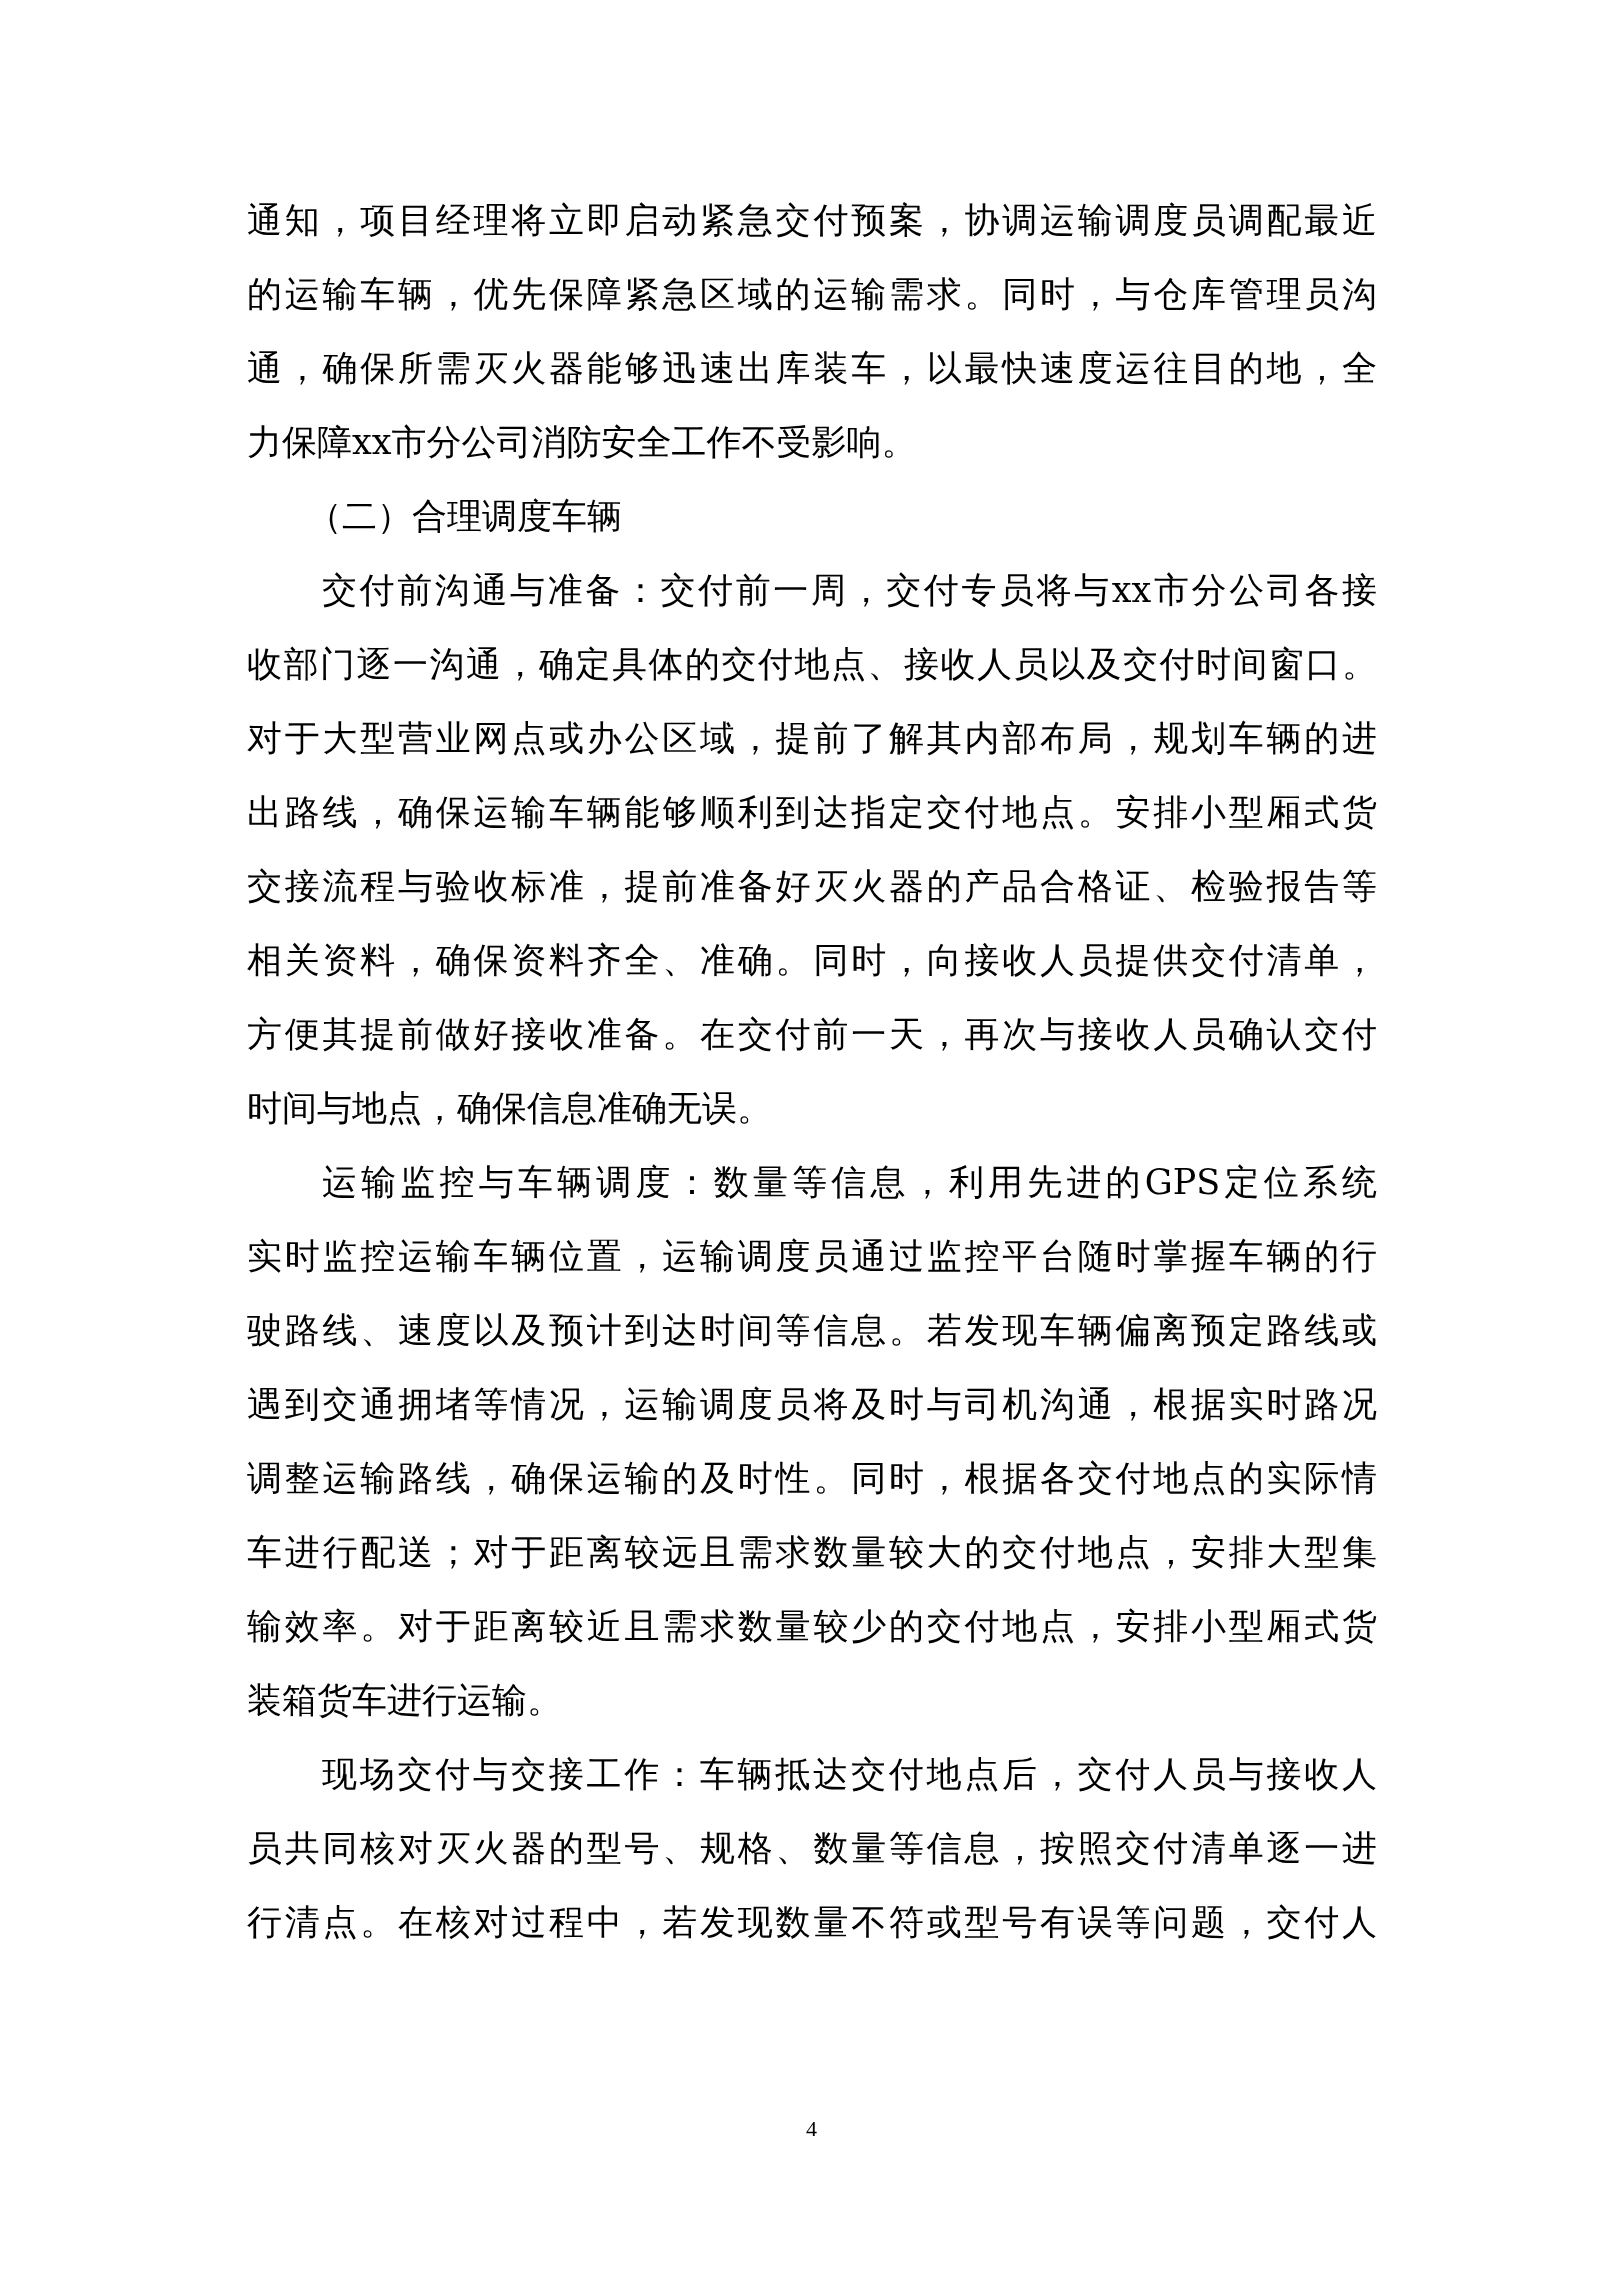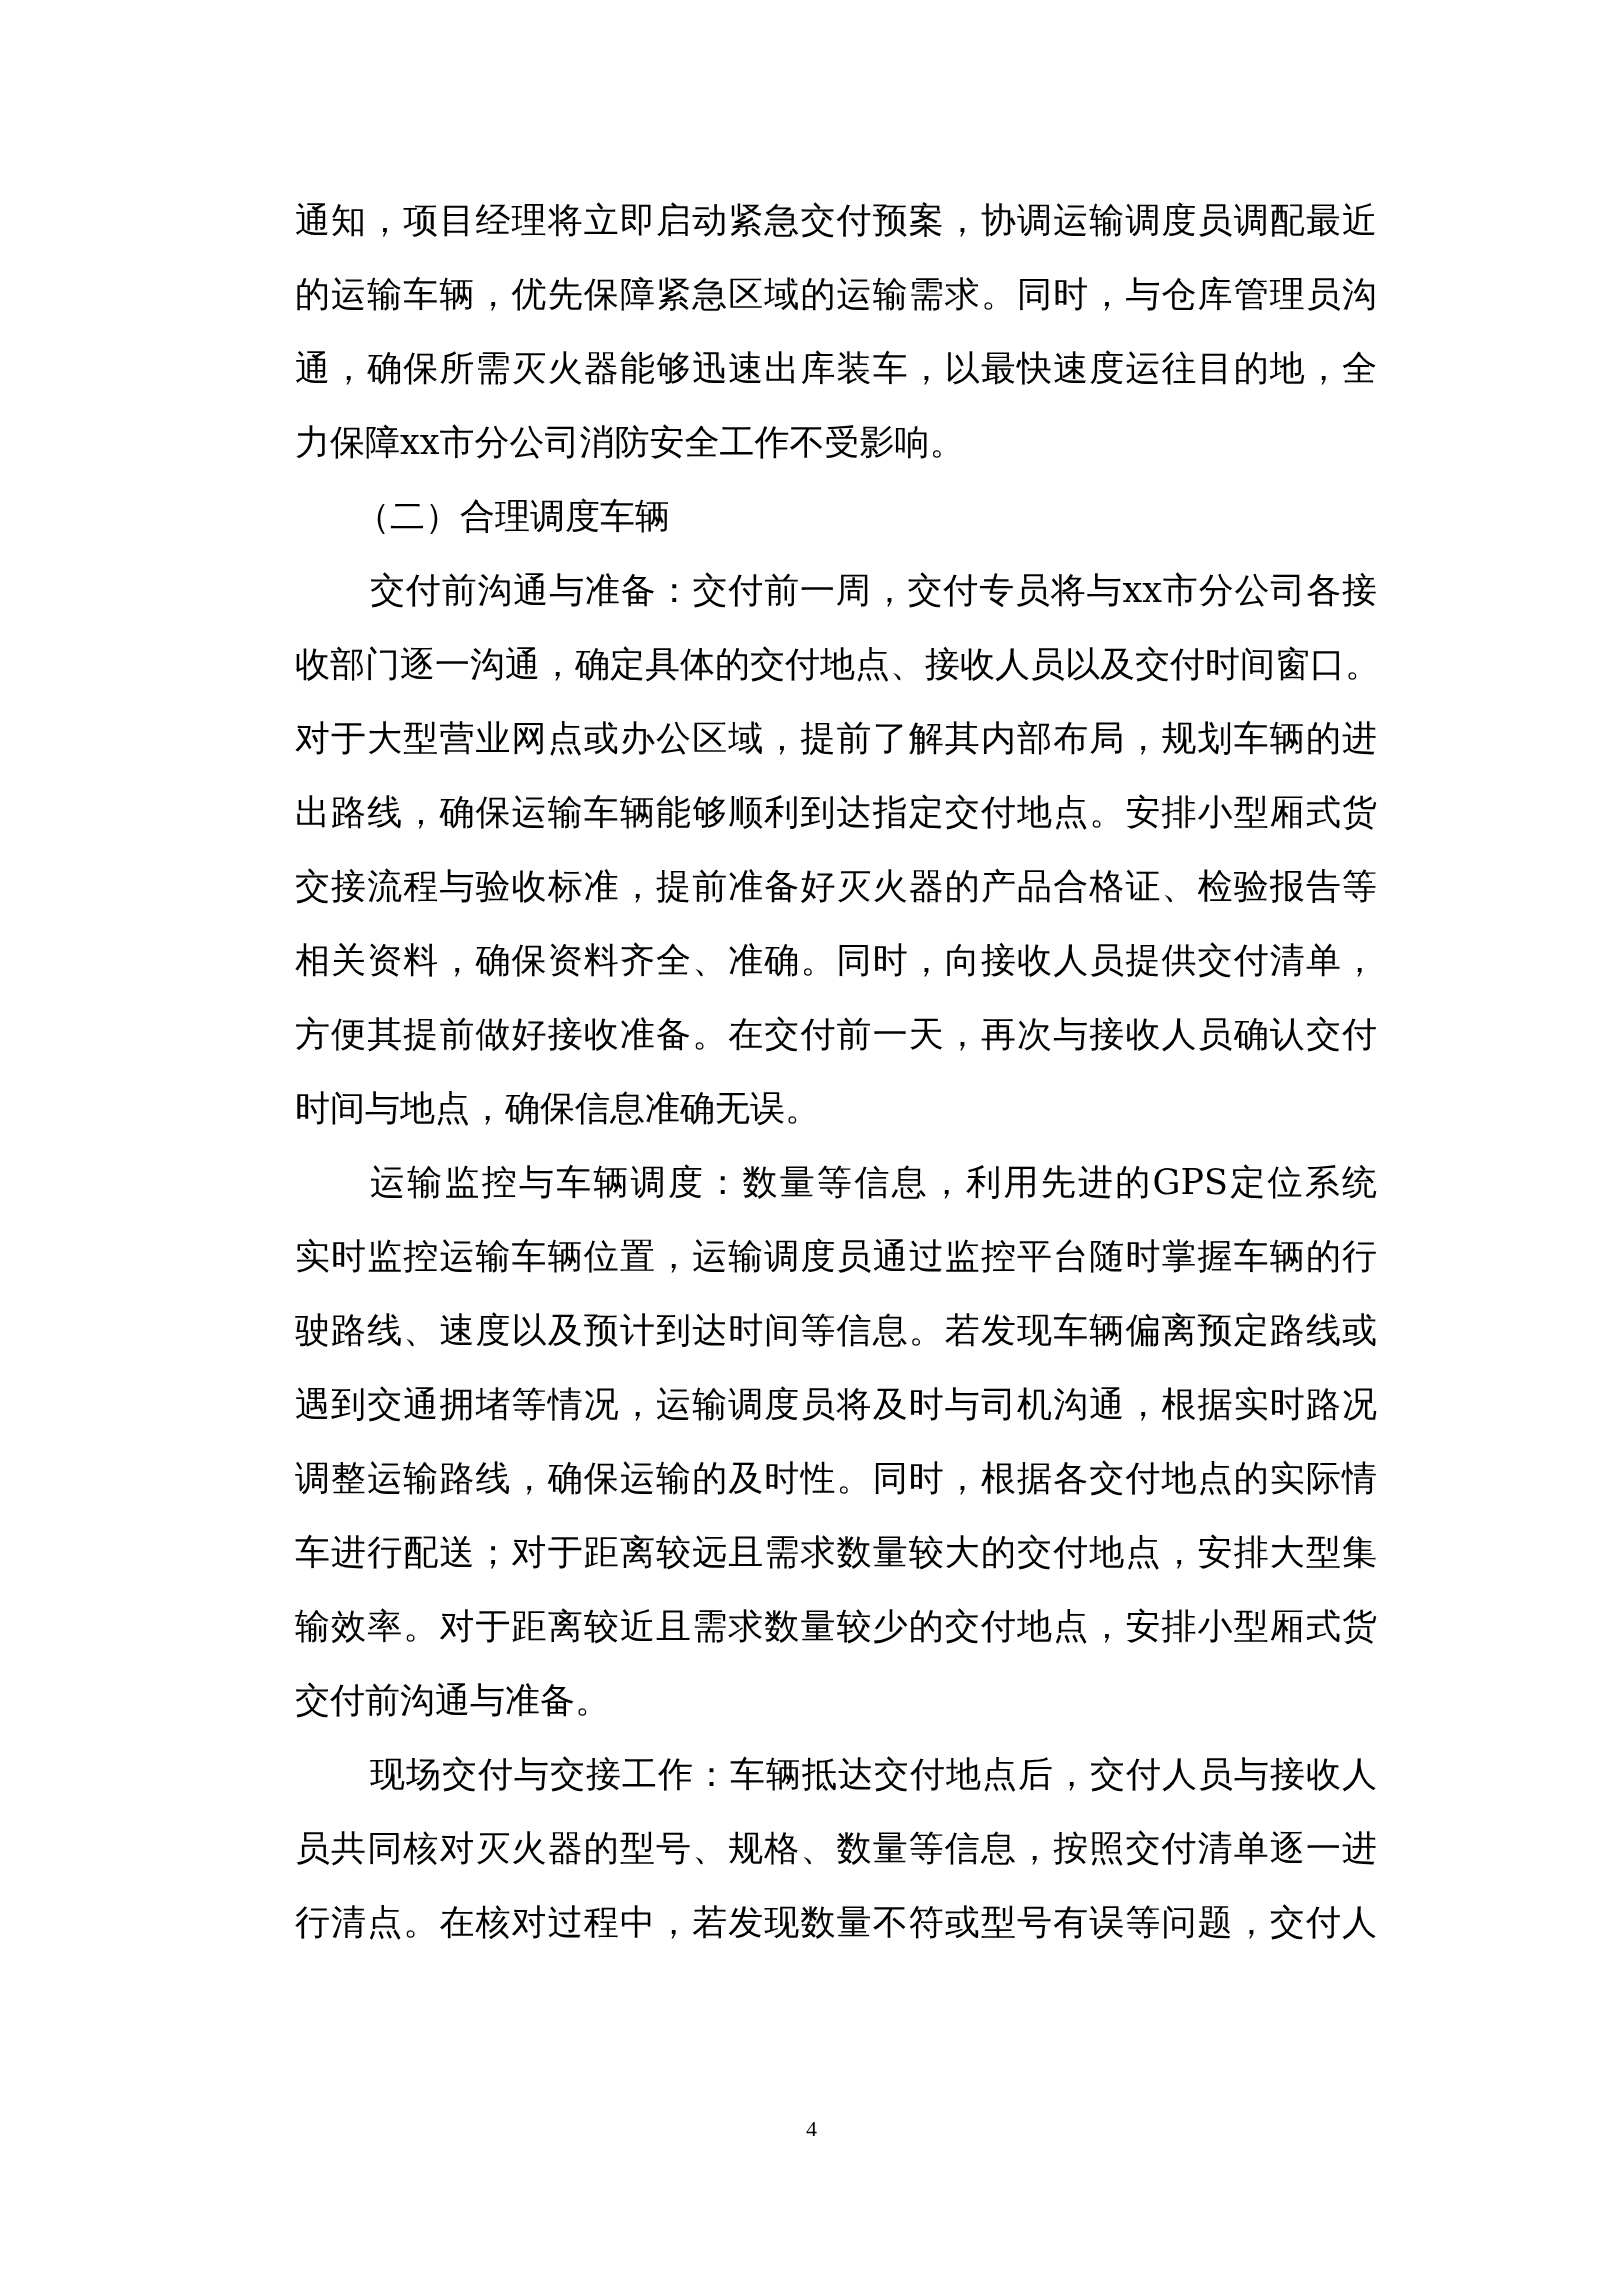--- a/index.html
+++ b/index.html
@@ -39,7 +39,6 @@
       text-align: justify;
       text-align-last: justify;
       letter-spacing: 0;
-      margin-left: 48px;
     }
     .line.last {
       text-align-last: left;

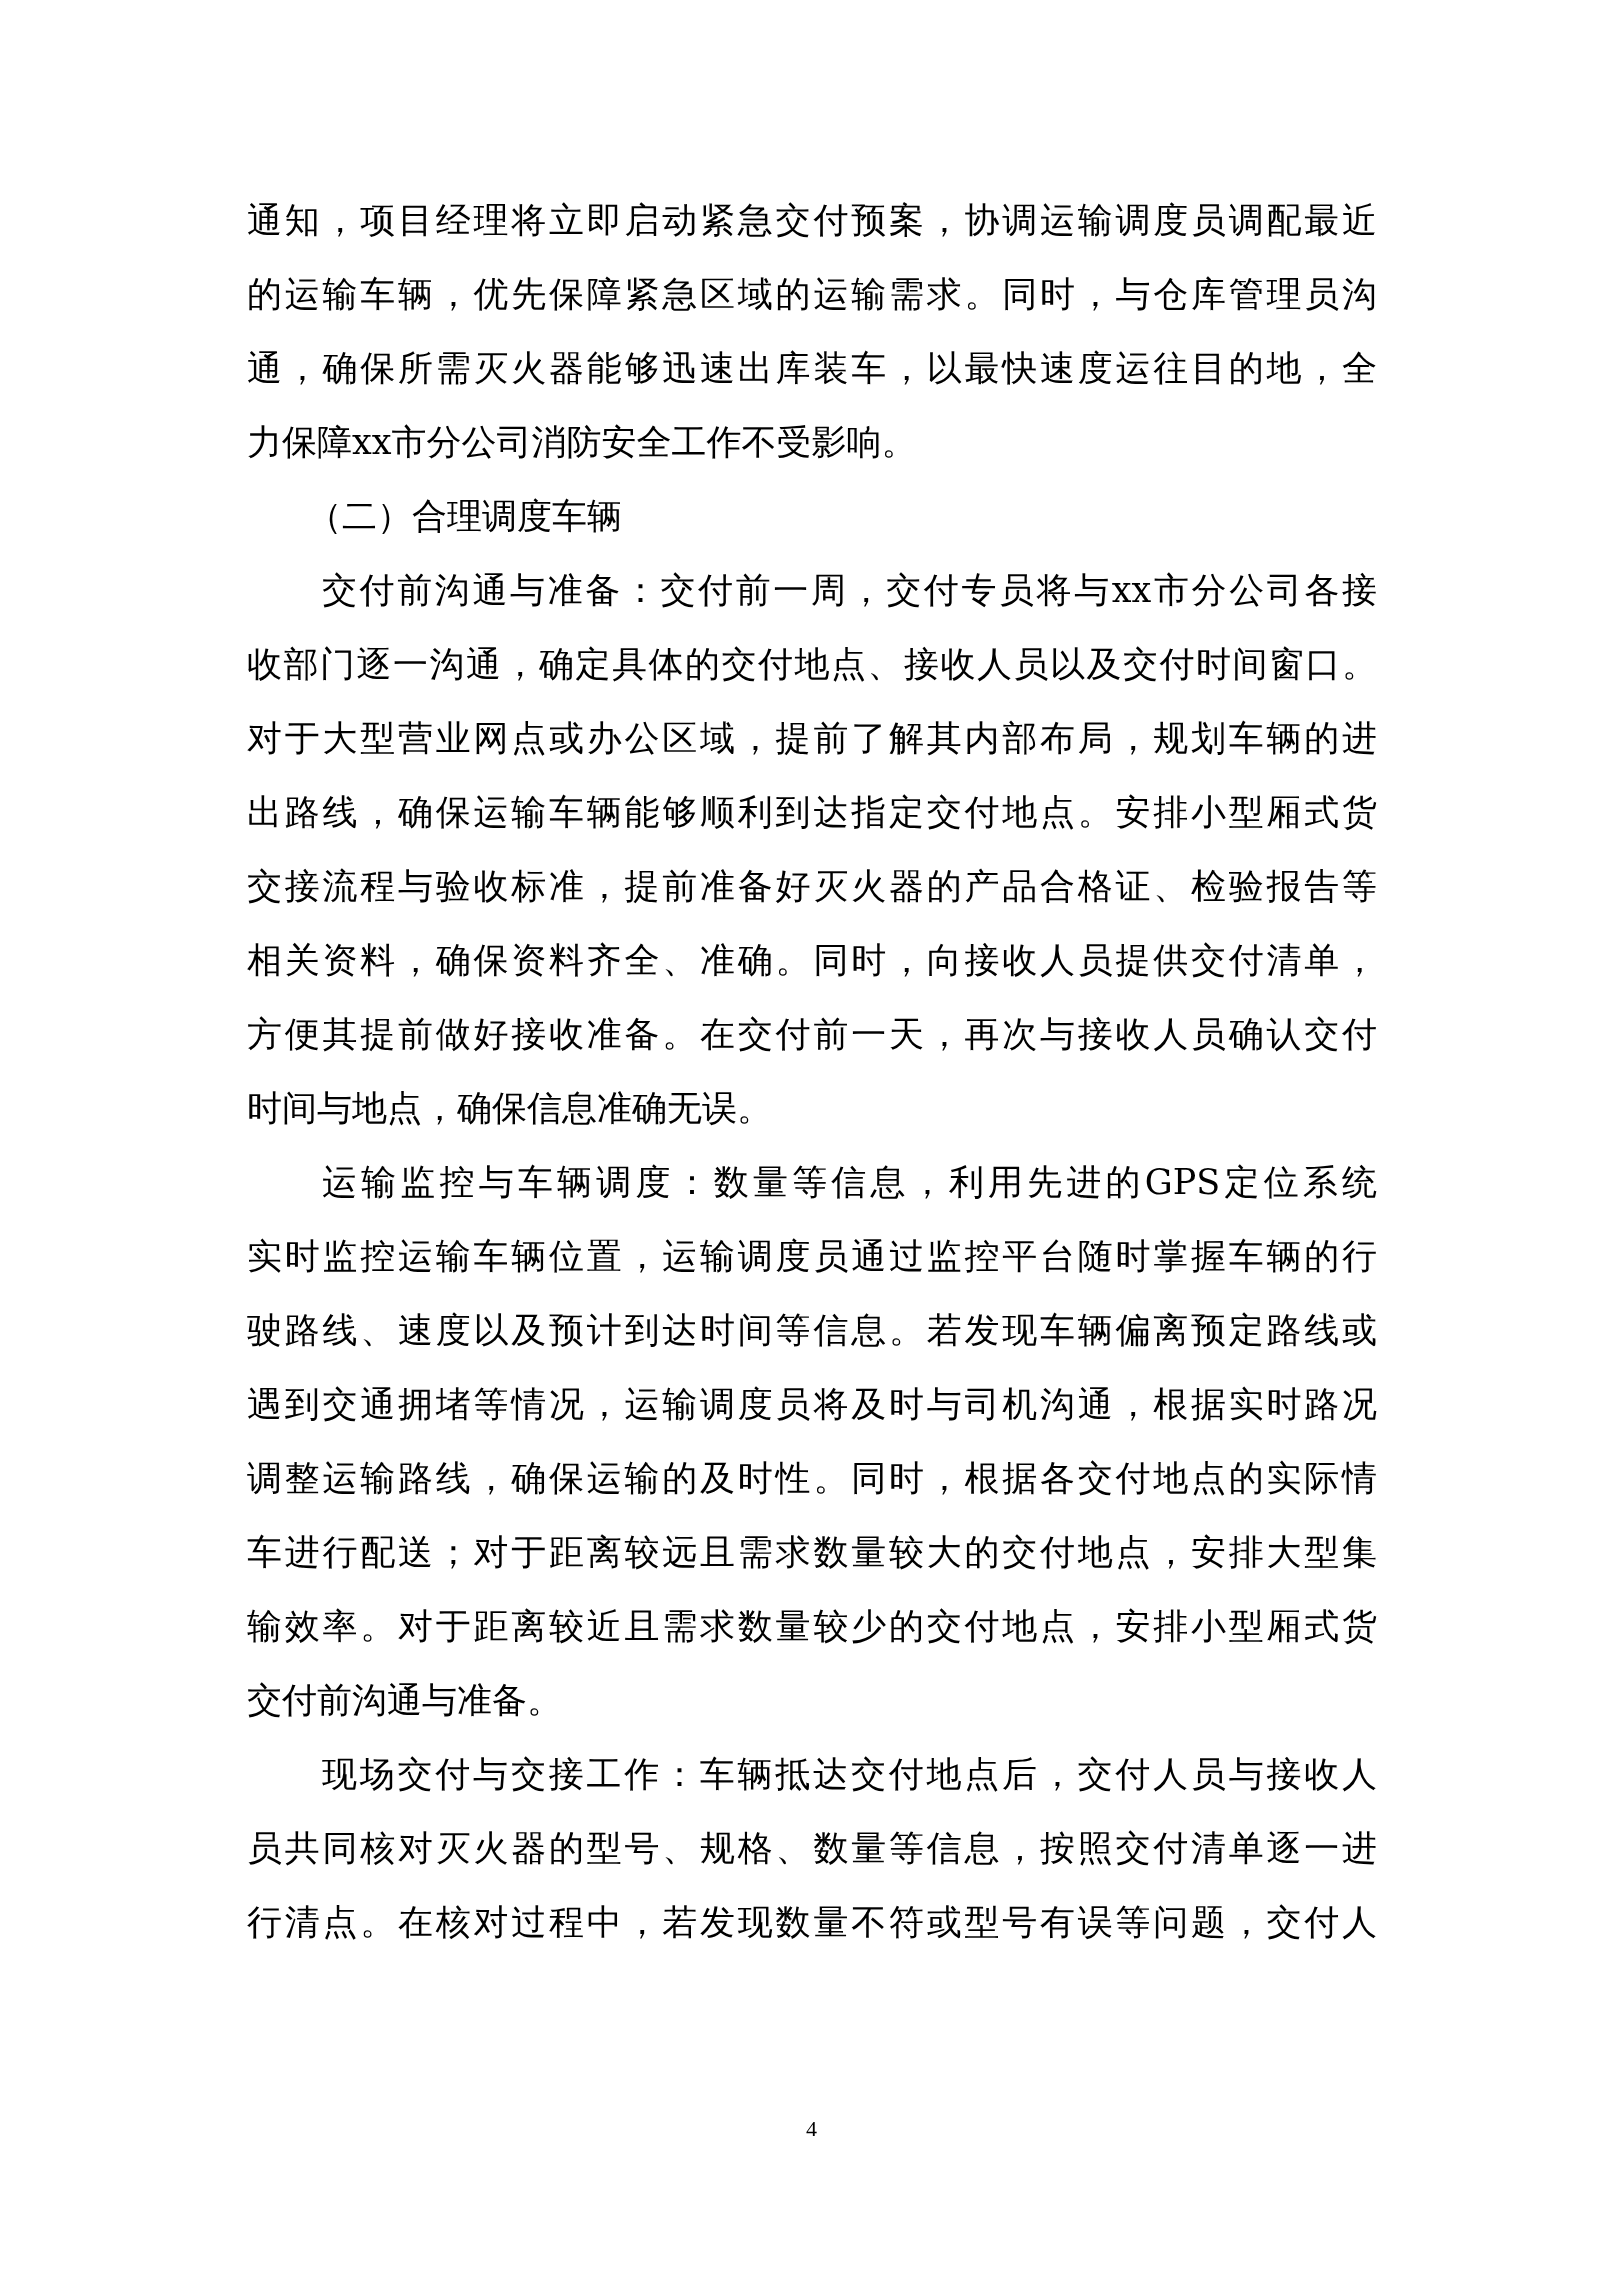--- a/index.html
+++ b/index.html
@@ -97,7 +97,7 @@
       <span class="line">调整运输路线，确保运输的及时性。同时，根据各交付地点的实际情</span>
       <span class="line">车进行配送；对于距离较远且需求数量较大的交付地点，安排大型集</span>
       <span class="line">输效率。对于距离较近且需求数量较少的交付地点，安排小型厢式货</span>
-      <span class="line last">交付前沟通与准备。</span>
+      <span class="line last">装箱货车进行运输。</span>
     </div>
 
     <div>

